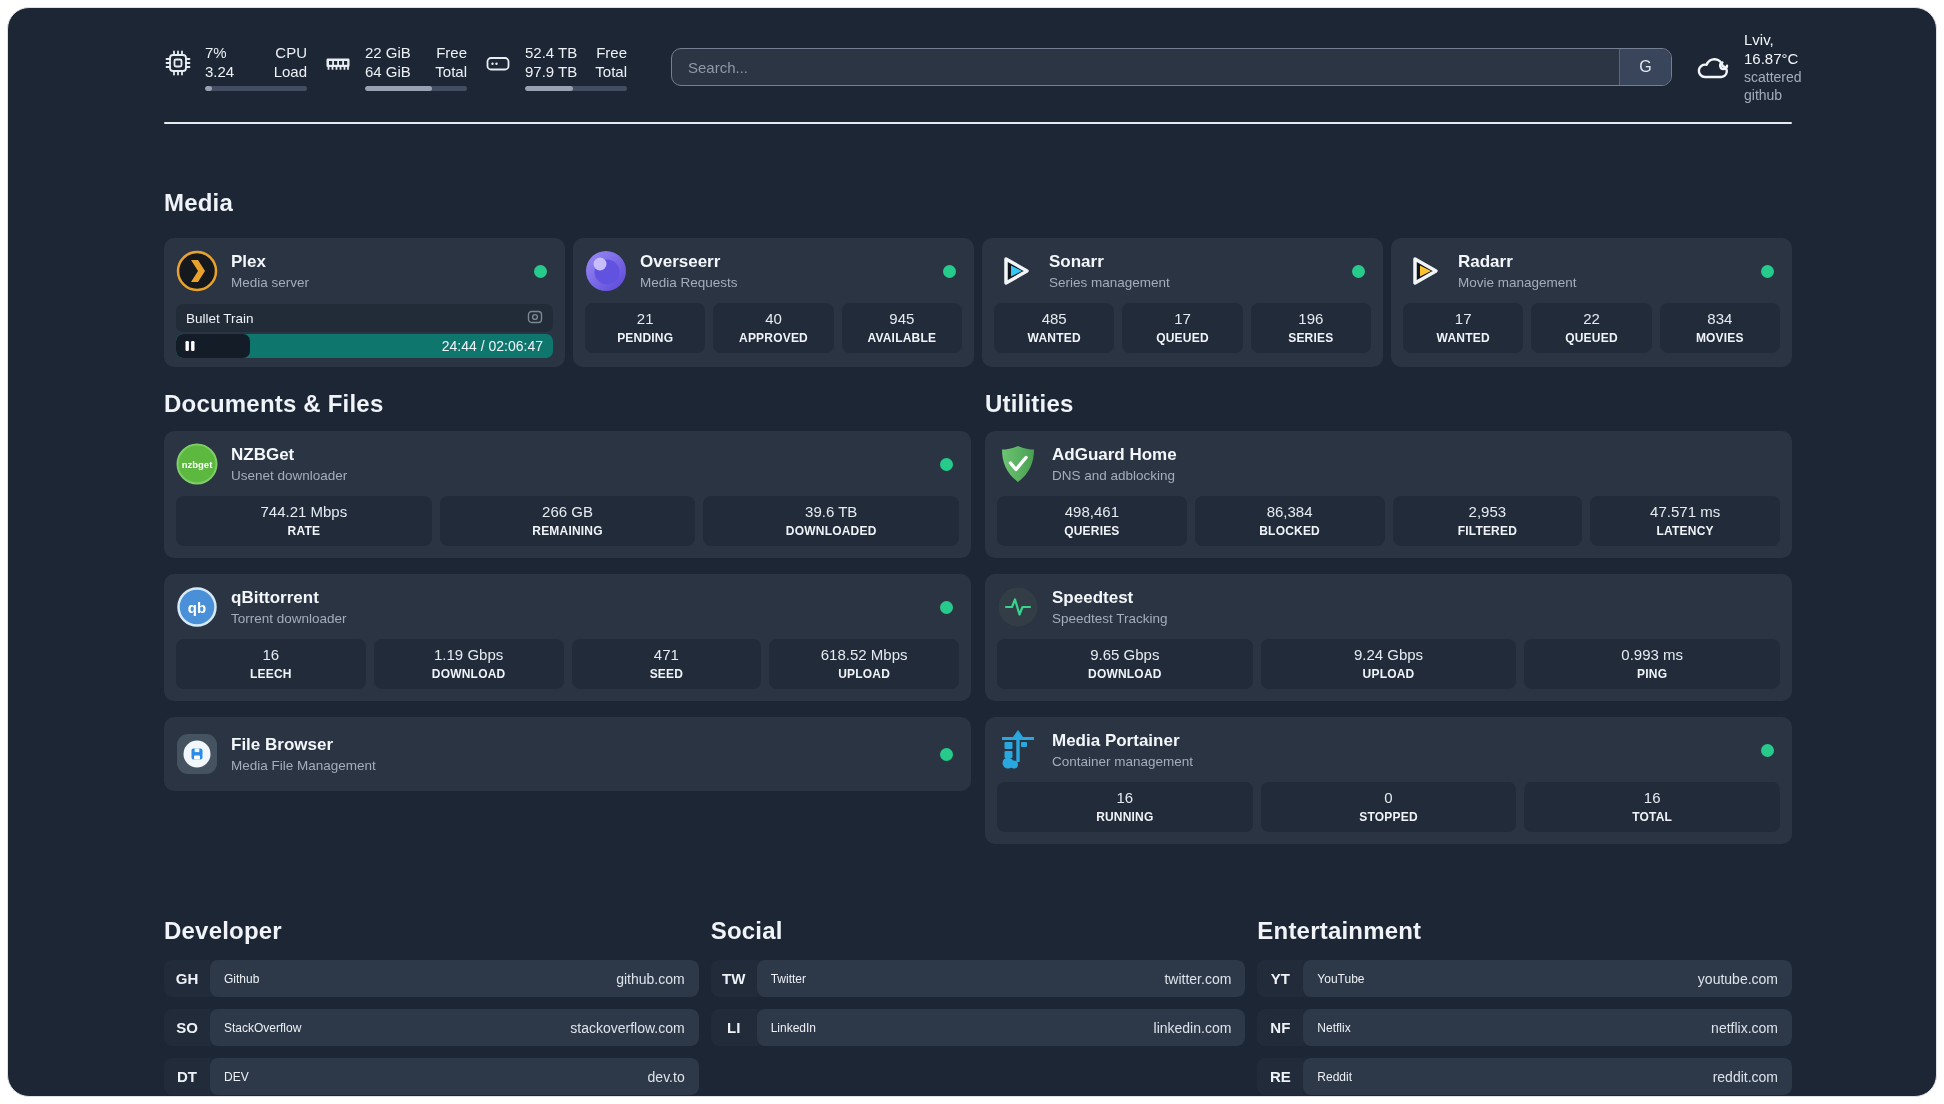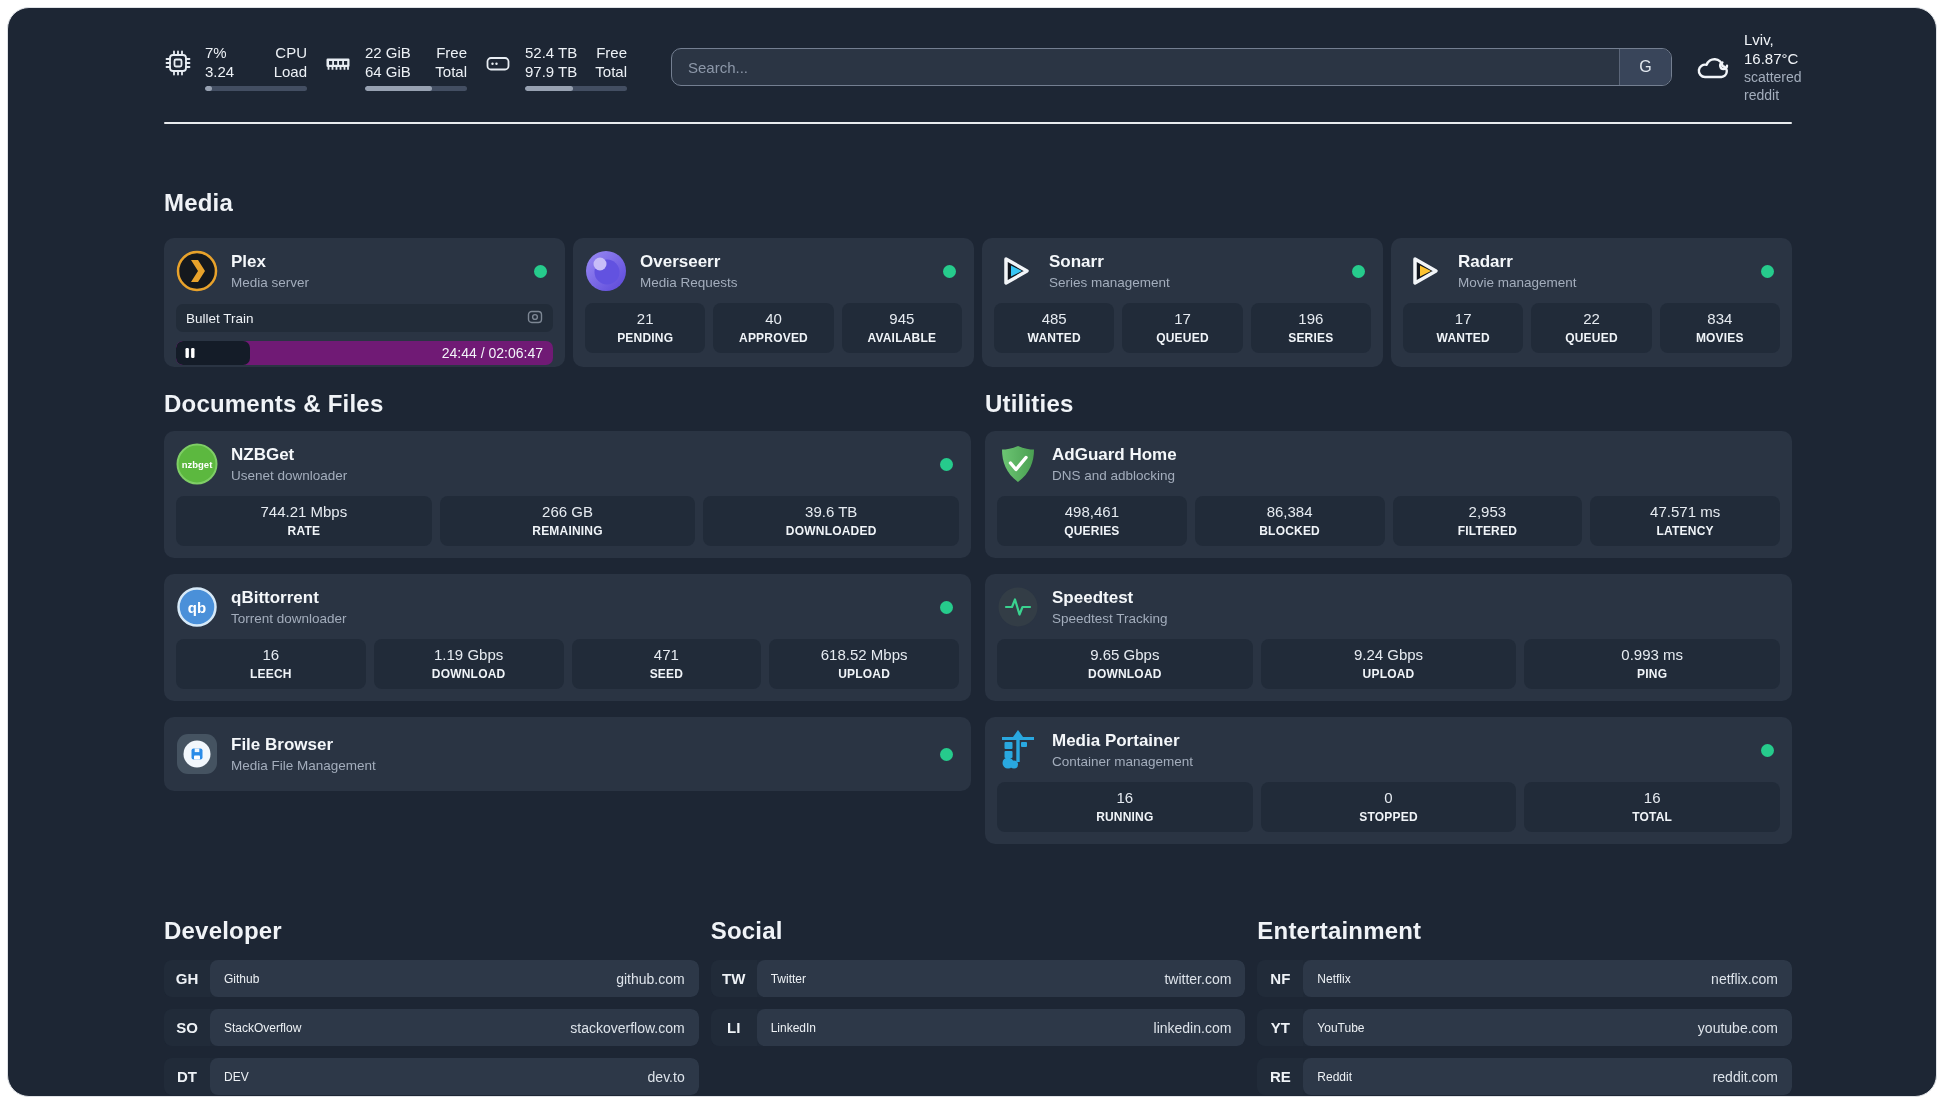--- a/index.html
+++ b/index.html
@@ -175,7 +175,7 @@
       </span>
       <div>
         <div class="w-loc">Lviv, 16.87°C</div>
-        <div class="w-cond">scattered reddit</div>
+        <div class="w-cond">scattered github</div>
       </div>
     </div>
   </header>

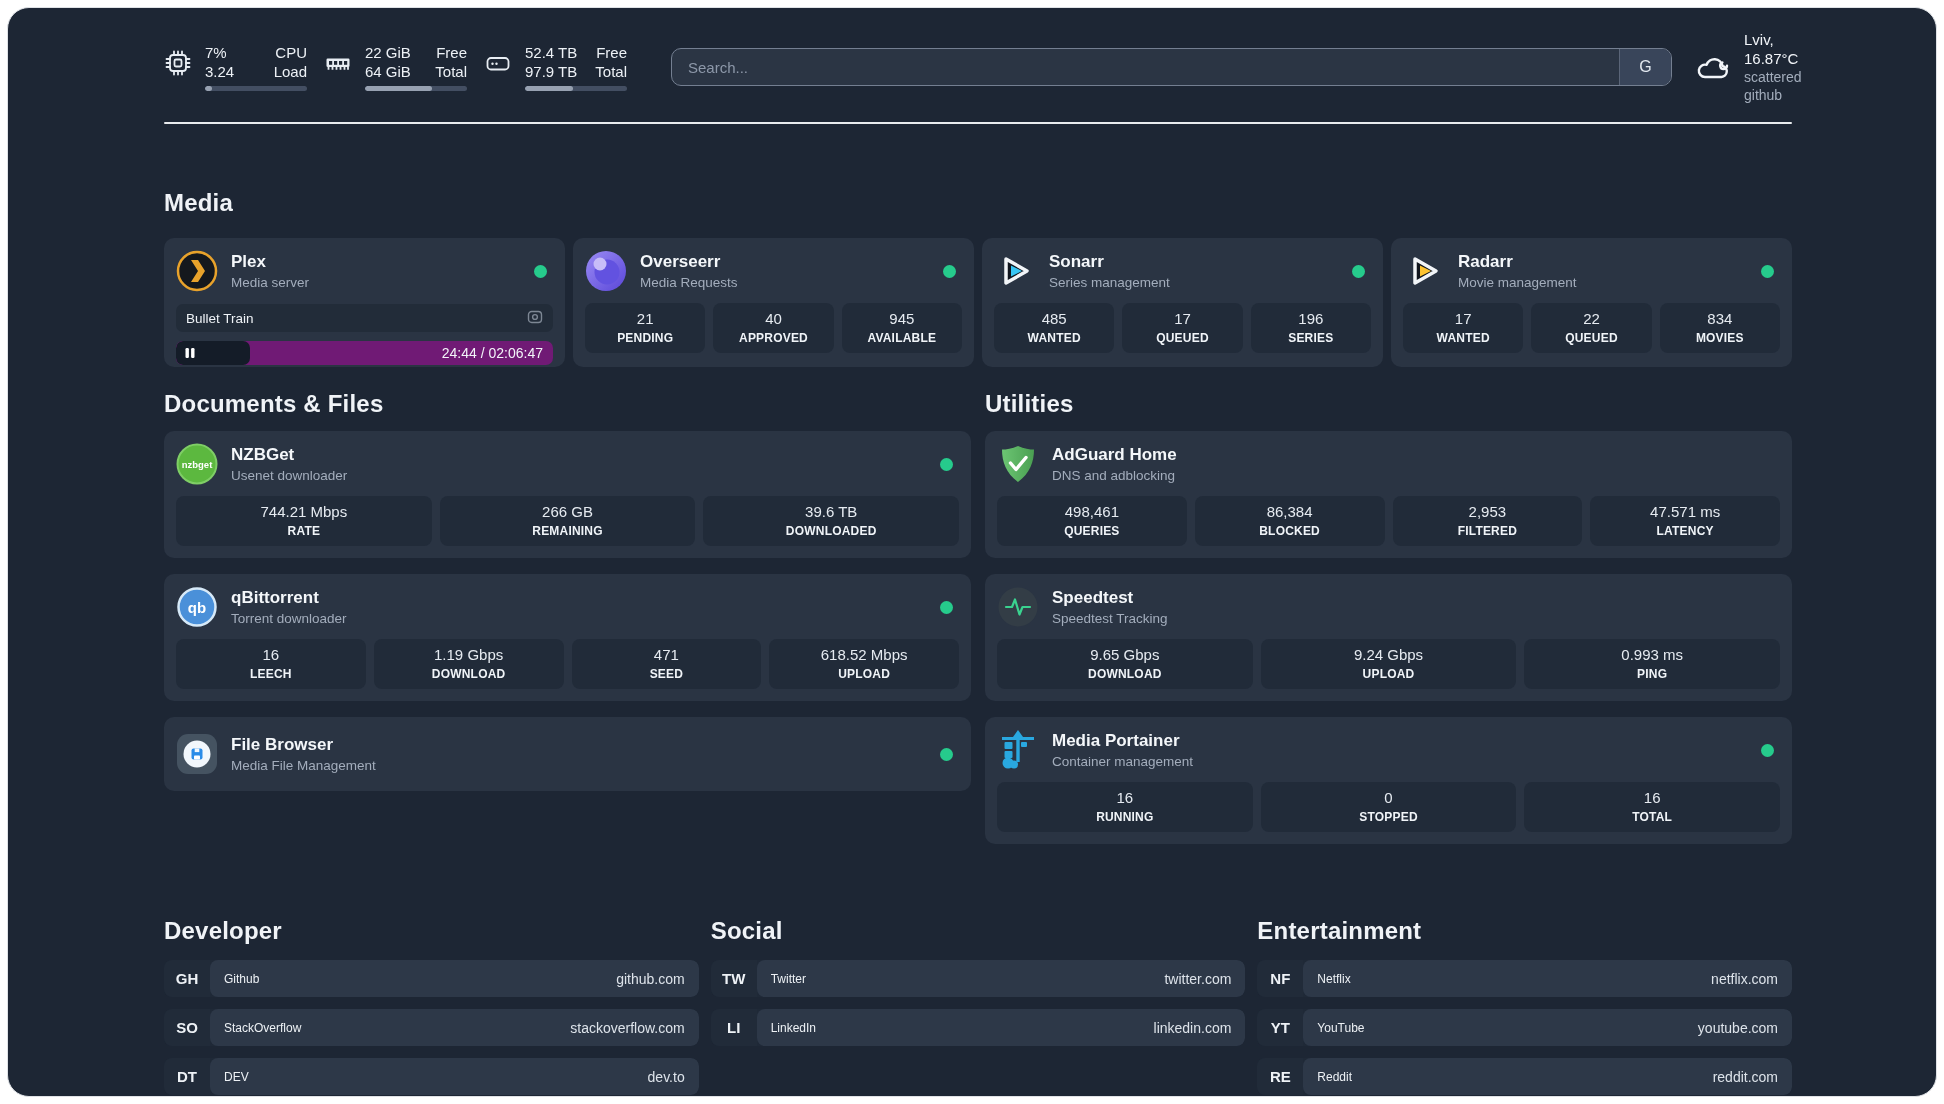--- a/index.html
+++ b/index.html
@@ -51,7 +51,7 @@
 
   
   .np-row{margin-top:12px;background:#222c39;border-radius:7px;height:28px;display:flex;align-items:center;justify-content:space-between;padding:0 10px;font-size:13.5px;color:#eef2f6;}
-  .np-bar{margin-top:9px;position:relative;background:#701a75;border-radius:7px;height:24px;display:flex;align-items:center;overflow:hidden;}
+  .np-bar{margin-top:2px;position:relative;background:#0f766e;border-radius:7px;height:24px;display:flex;align-items:center;overflow:hidden;}
   .np-fill{position:absolute;left:0;top:0;bottom:0;background:#141c28;border-radius:7px;}
   .np-pause{position:relative;margin-left:9px;display:flex;}
   .np-time{position:relative;margin-left:auto;padding-right:10px;font-size:14px;color:#f2f5f9;font-weight:500;}

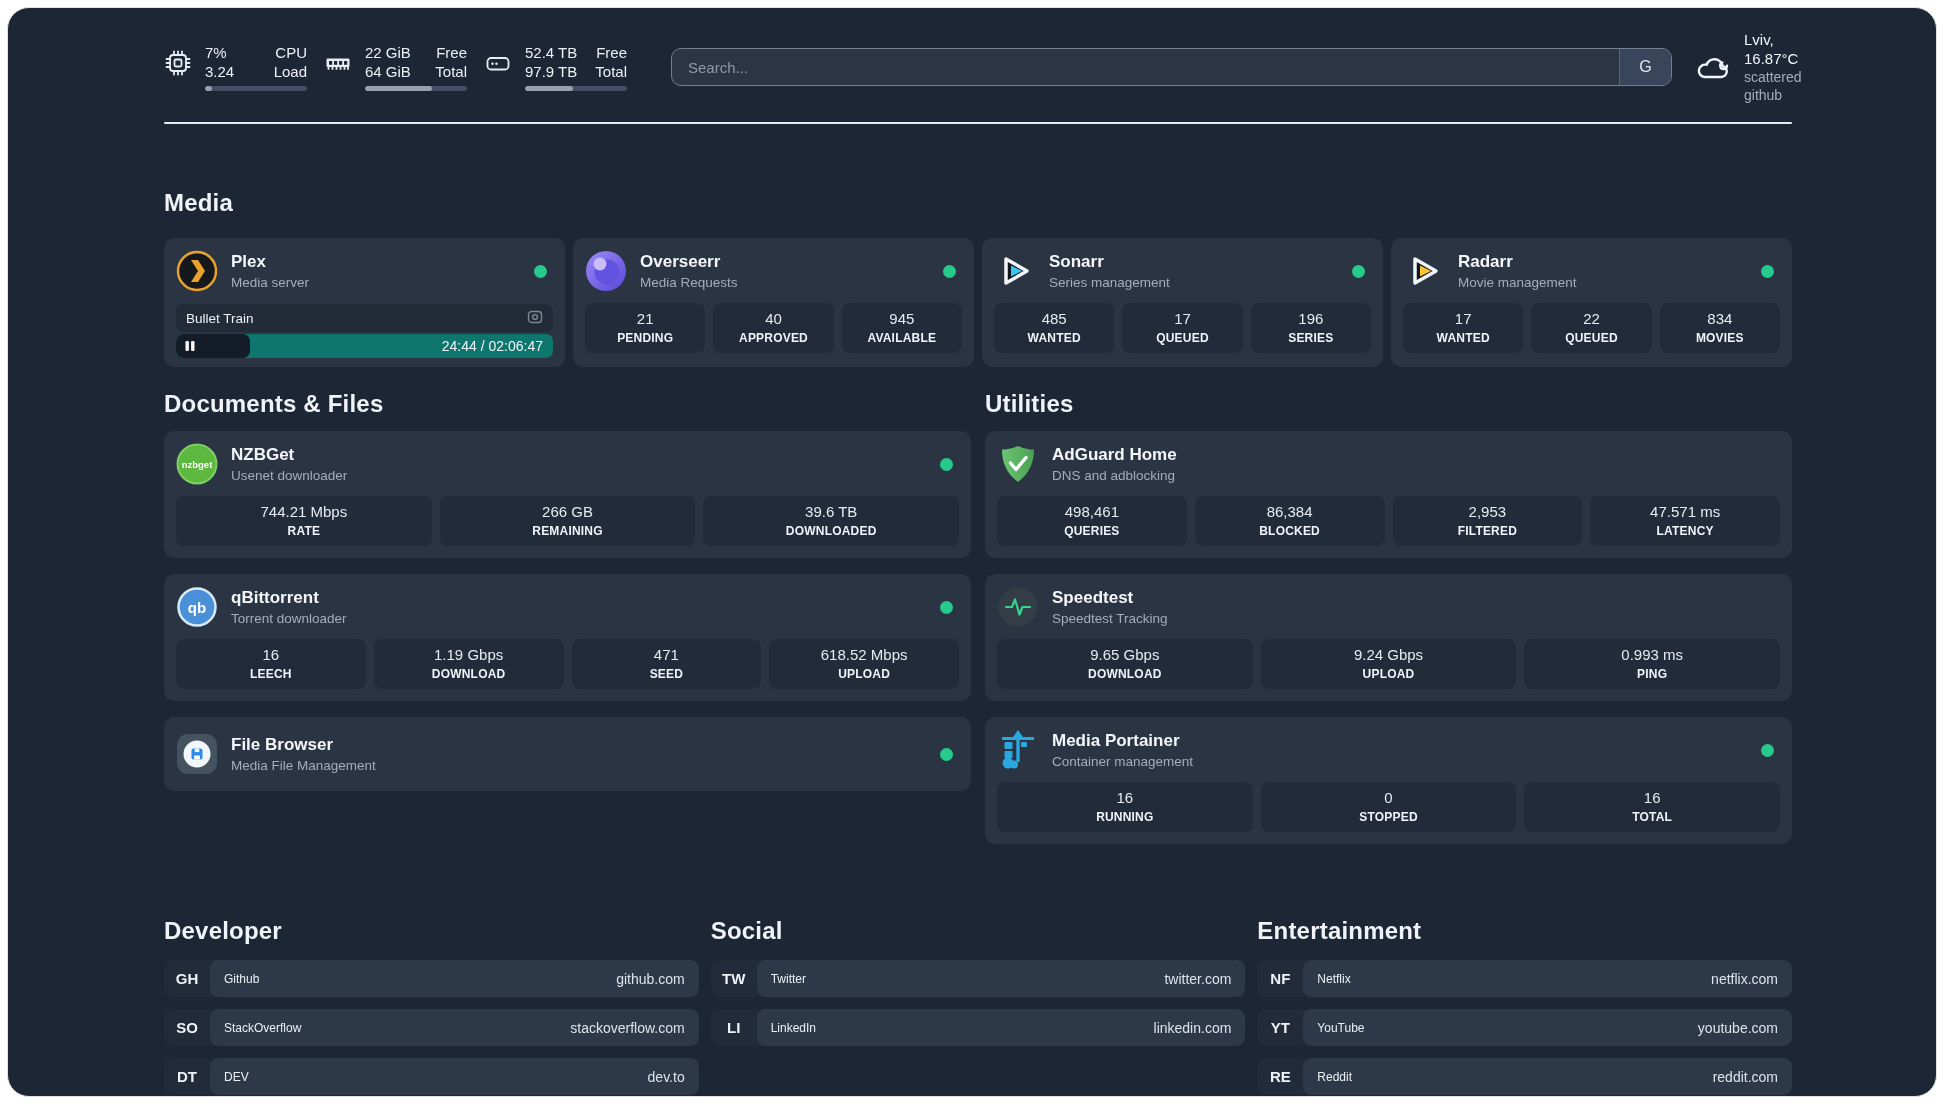--- a/index.html
+++ b/index.html
@@ -567,6 +567,13 @@
     <div class="bm-col">
       <h2 class="sec-title">Entertainment</h2>
       <a class="bm-row">
+        <span class="bm-abbr">YT</span>
+        <span class="bm-pill">
+          <span class="bm-name">YouTube</span>
+          <span class="bm-url">youtube.com</span>
+        </span>
+      </a>
+      <a class="bm-row">
         <span class="bm-abbr">NF</span>
         <span class="bm-pill">
           <span class="bm-name">Netflix</span>
@@ -574,13 +581,6 @@
         </span>
       </a>
       <a class="bm-row">
-        <span class="bm-abbr">YT</span>
-        <span class="bm-pill">
-          <span class="bm-name">YouTube</span>
-          <span class="bm-url">youtube.com</span>
-        </span>
-      </a>
-      <a class="bm-row">
         <span class="bm-abbr">RE</span>
         <span class="bm-pill">
           <span class="bm-name">Reddit</span>

